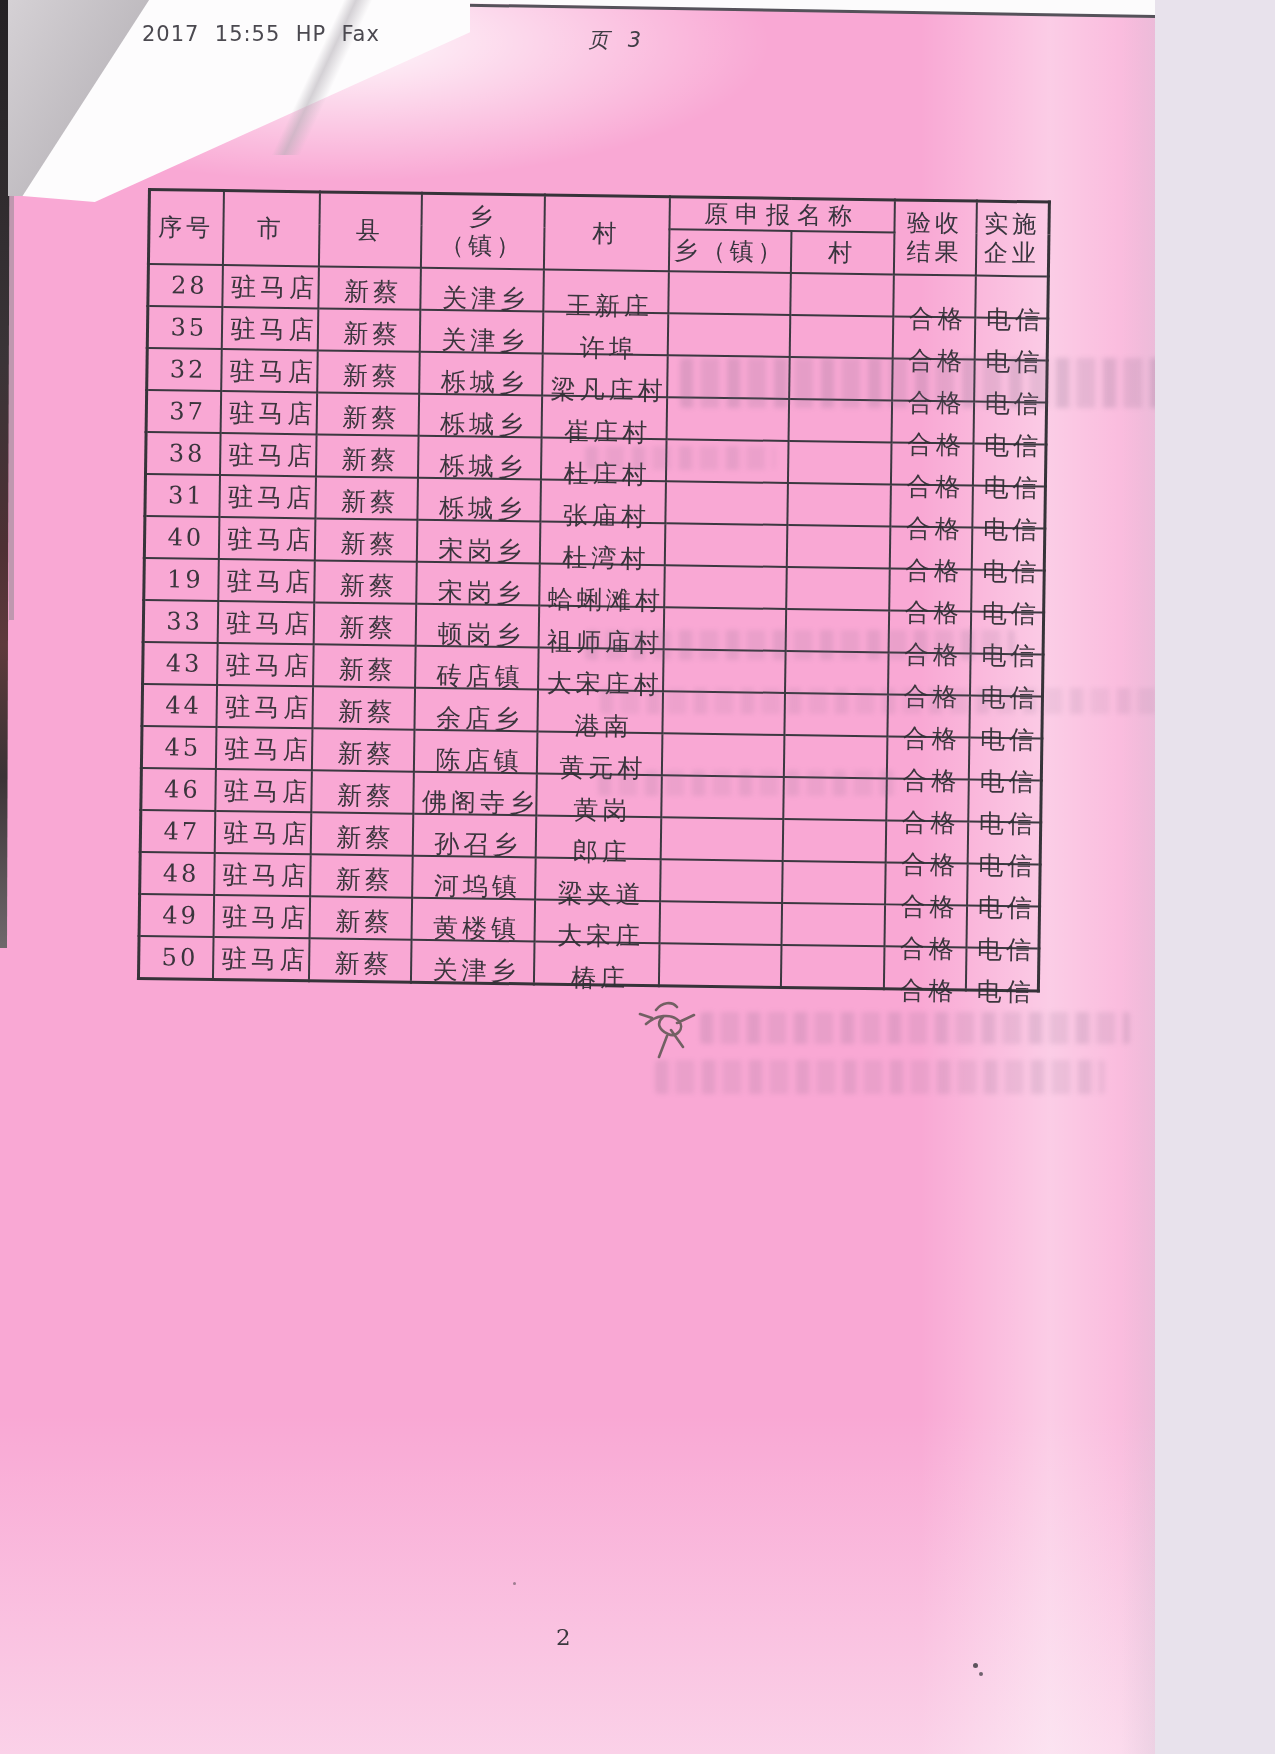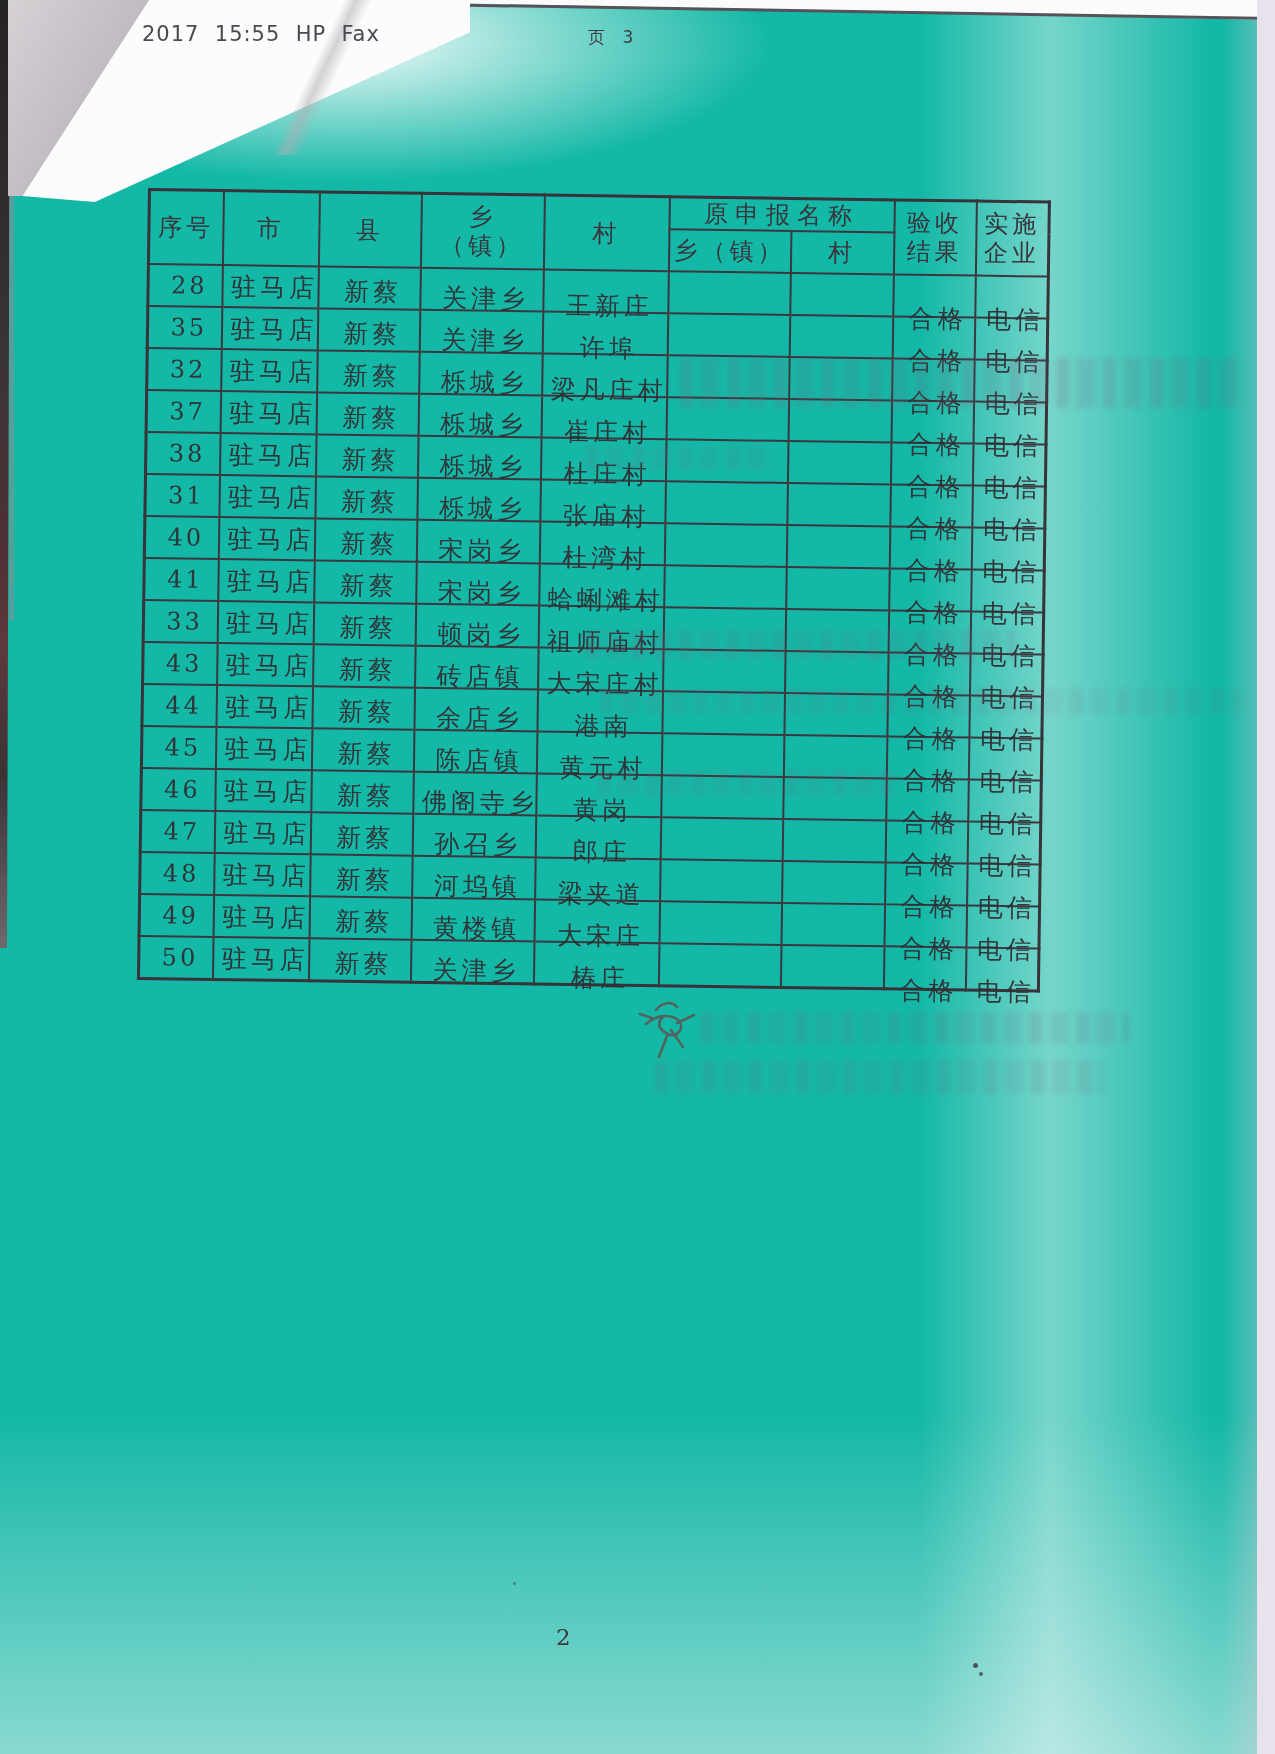--- a/index.html
+++ b/index.html
@@ -3,8 +3,8 @@
 <meta charset="utf-8">
 <style>
   html,body{margin:0;padding:0;background:#e8e2ec;}
-  .canvas{position:relative;width:1257px;height:1754px;overflow:hidden;
-    background:#14b8a6;font-family:"DejaVu Serif","Liberation Serif",serif;}
+  .canvas{position:relative;width:1155px;height:1754px;overflow:hidden;
+    background:#f9a8d4;font-family:"DejaVu Serif","Liberation Serif",serif;}
 
   
   .glow-top{position:absolute;left:0;top:0;width:950px;height:300px;

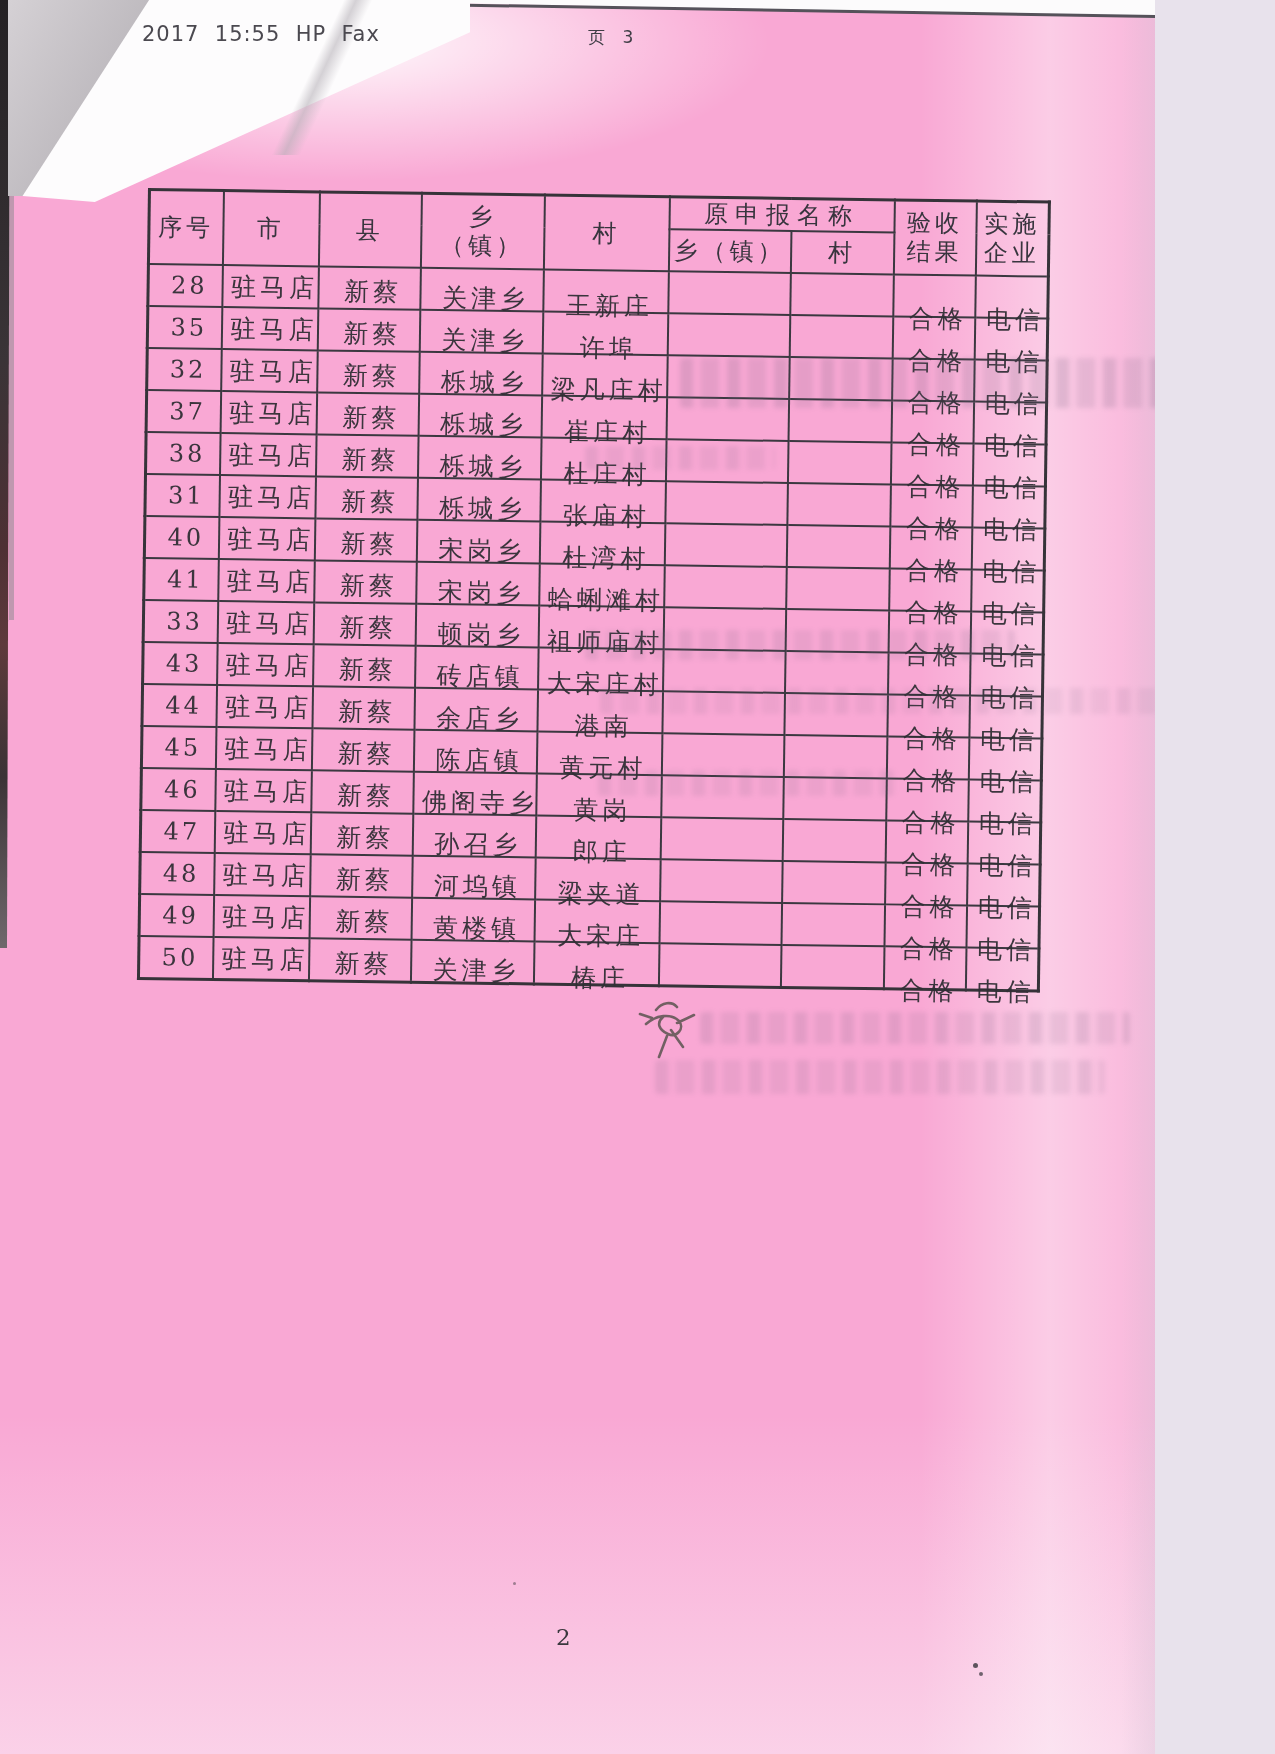--- a/index.html
+++ b/index.html
@@ -35,7 +35,7 @@
   .fax-ts{position:absolute;left:142px;top:22px;font-family:"DejaVu Sans","Liberation Sans",sans-serif;
     font-size:21px;color:#4b4950;letter-spacing:1px;white-space:pre;}
   .fax-page{position:absolute;left:588px;top:26px;font-family:"DejaVu Sans","Liberation Sans",sans-serif;
-    font-size:17px;color:#3f3d45;letter-spacing:6px;}
+    font-size:21px;color:#3f3d45;letter-spacing:6px;font-style:italic;}
 
   
   .tbl{position:absolute;left:148px;top:188px;width:900px;border-collapse:collapse;table-layout:fixed;

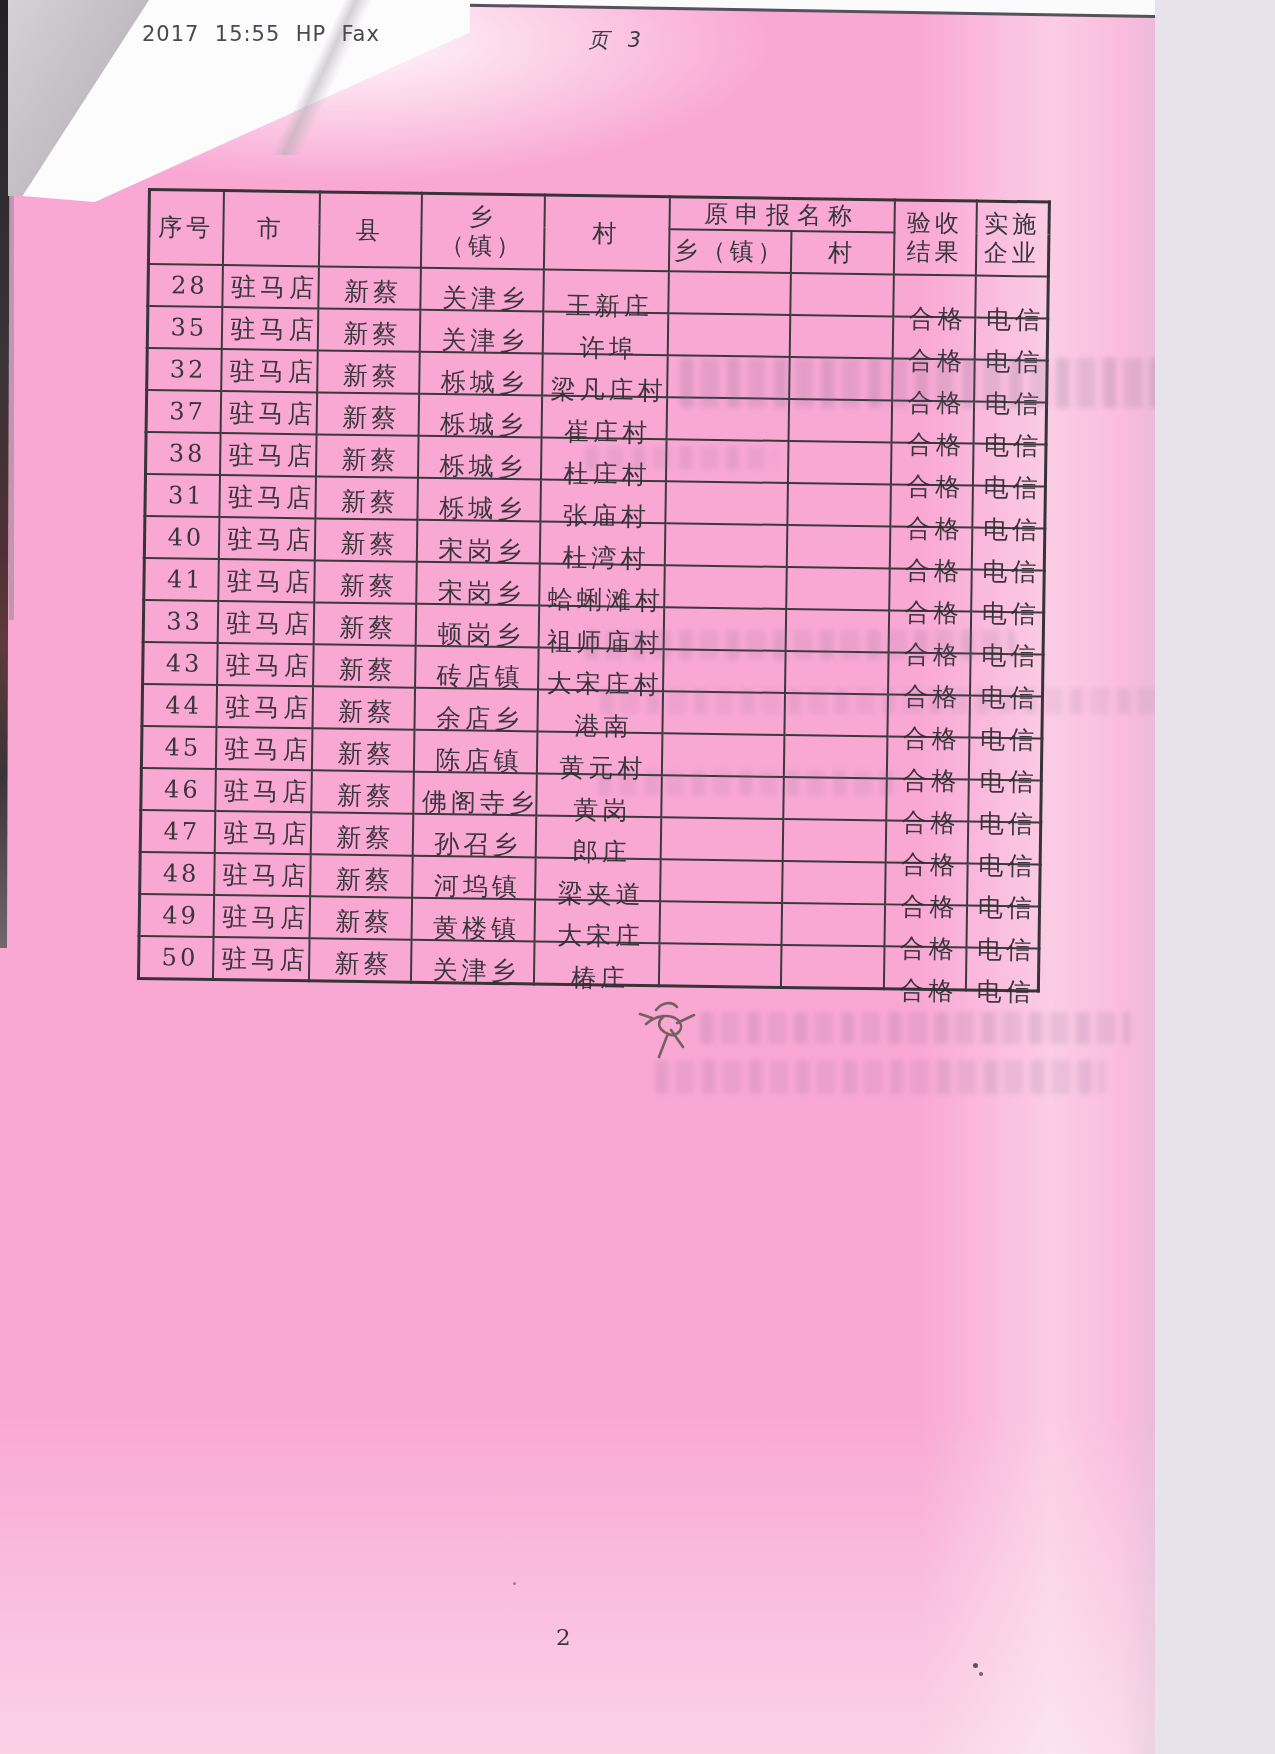--- a/index.html
+++ b/index.html
@@ -196,7 +196,7 @@
           <td><span class="cv">电信</span></td>
         </tr>
         <tr>
-          <td><span class="cv">41</span></td>
+          <td><span class="cv">19</span></td>
           <td><span class="cv">驻马店</span></td>
           <td><span class="cv">新蔡</span></td>
           <td><span class="cv">宋岗乡</span></td>

